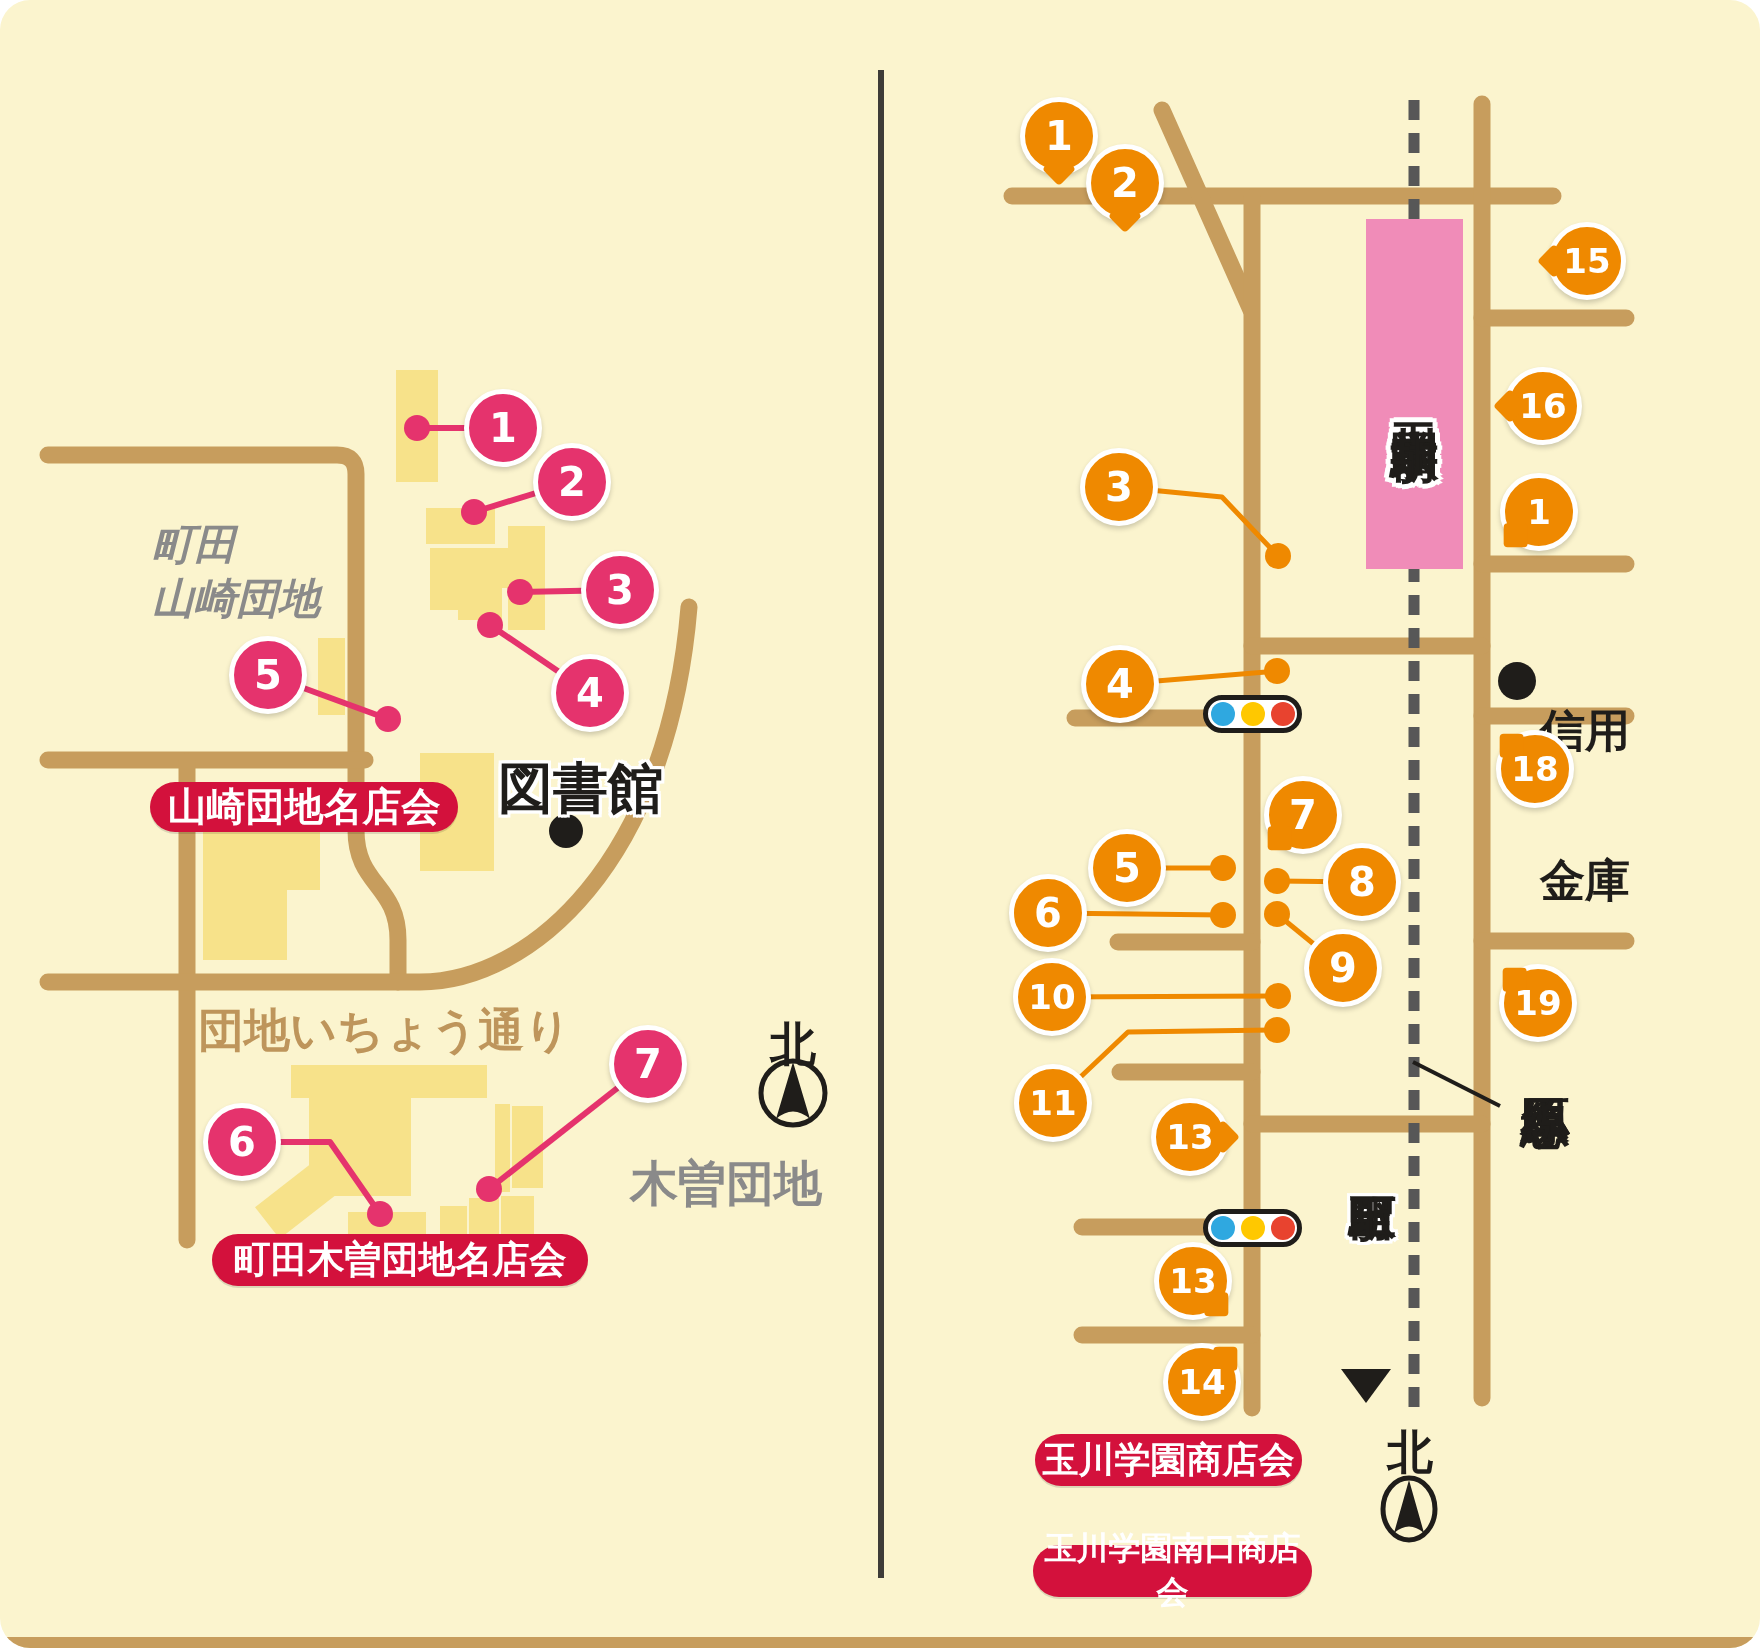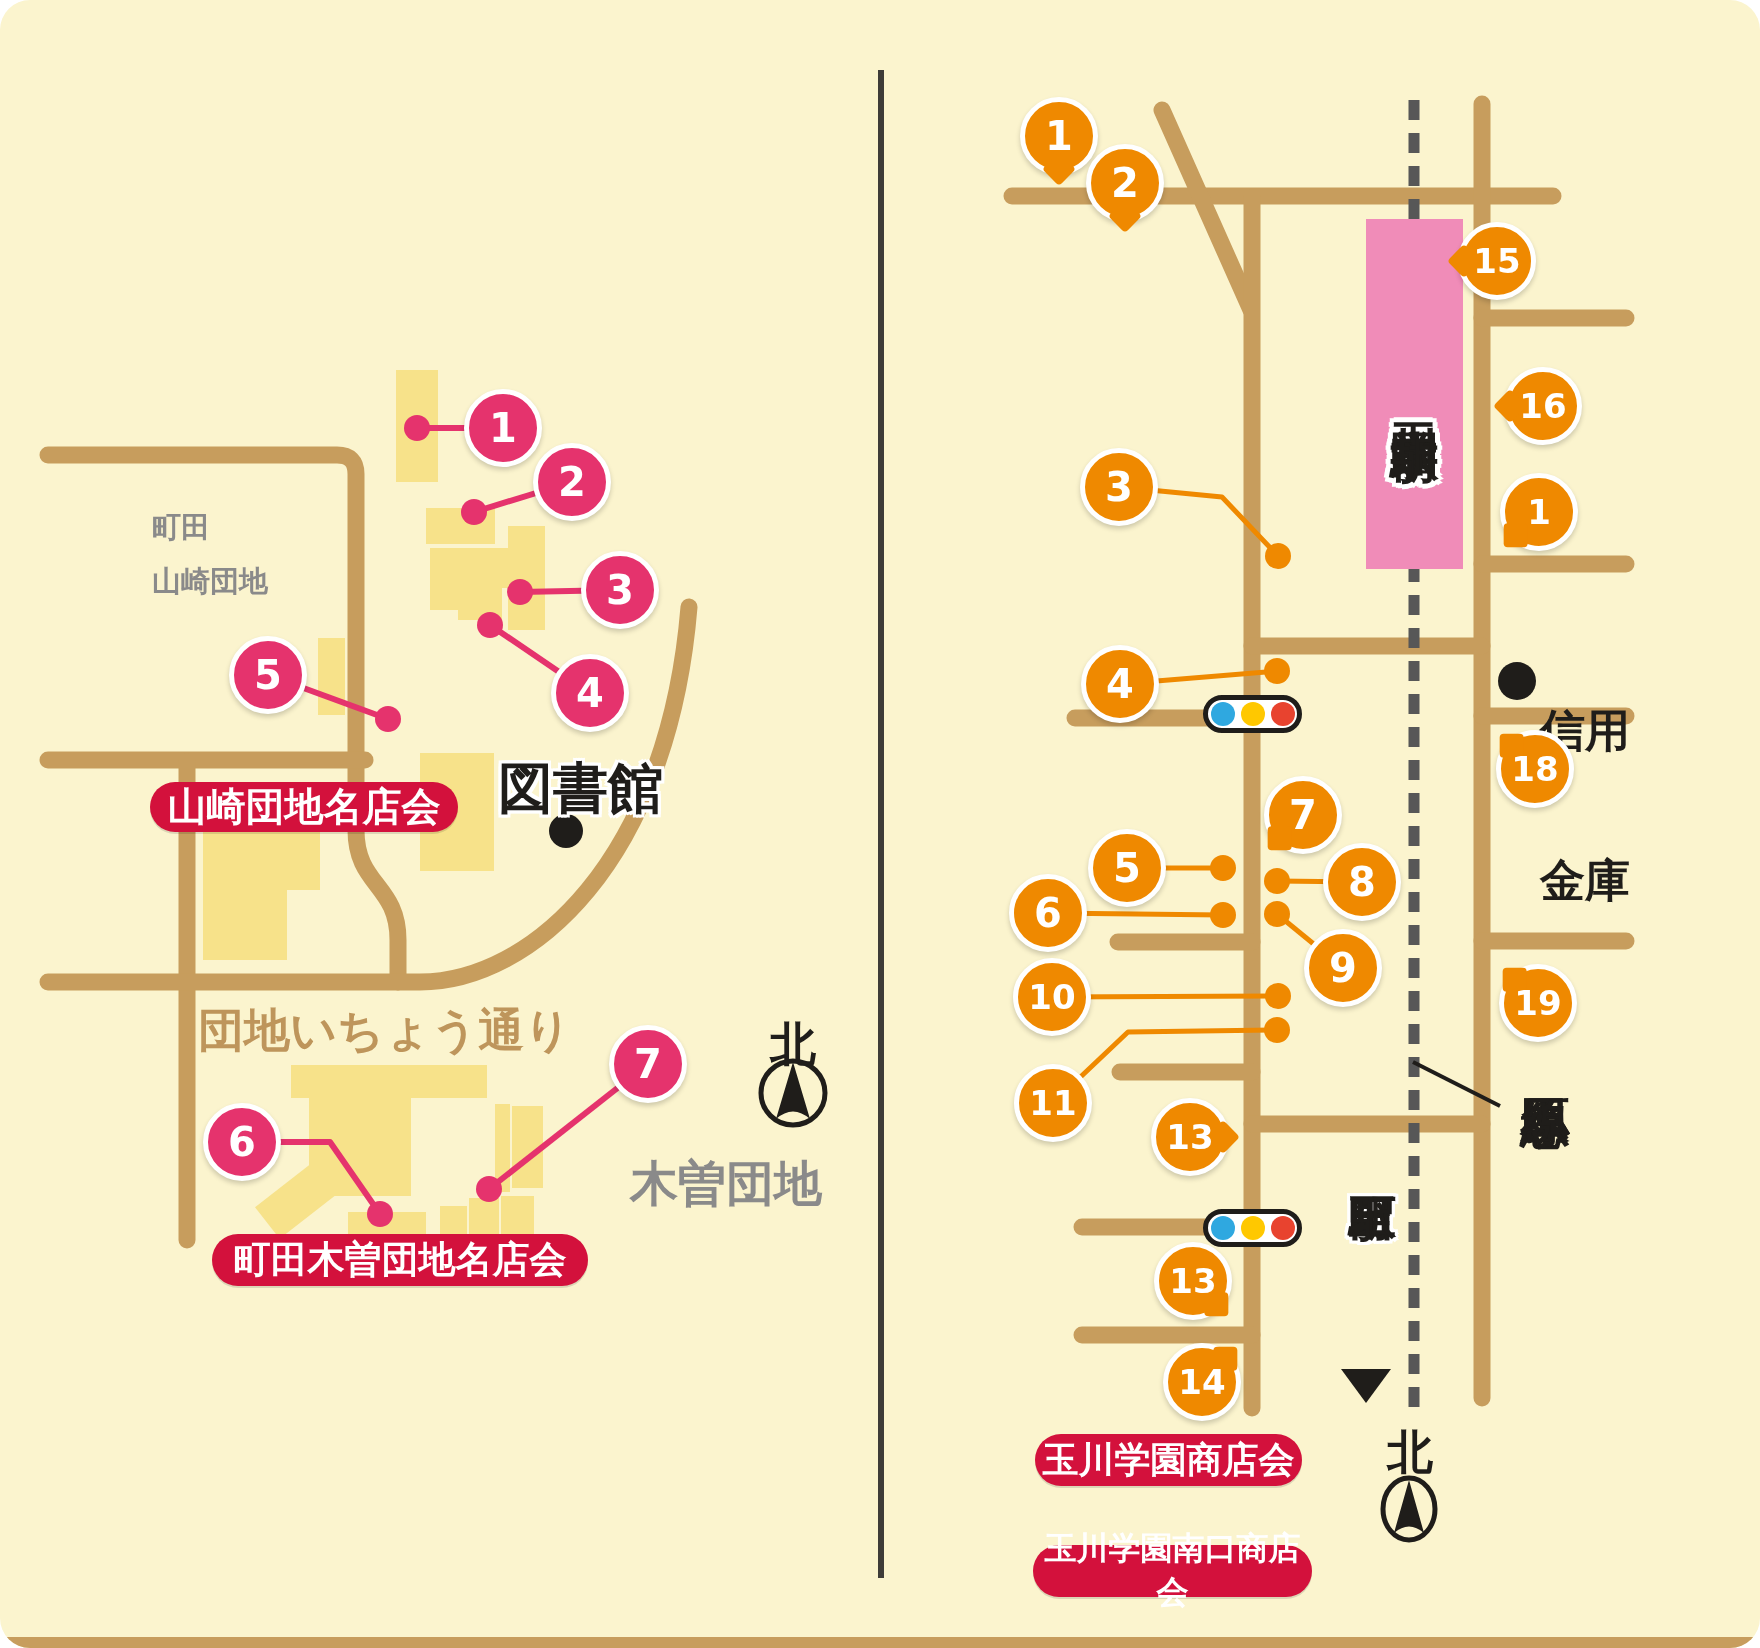--- a/index.html
+++ b/index.html
@@ -260,7 +260,7 @@
         <div class="tail" style="--a: -45deg;"></div>
         <span class="num">14</span>
       </div>
-      <div class="marker orange two" style="left: 1458px; top: 222px;">
+      <div class="marker orange two" style="left: 1548px; top: 222px;">
         <div class="tail" style="--a: 180deg;"></div>
         <span class="num">15</span>
       </div>

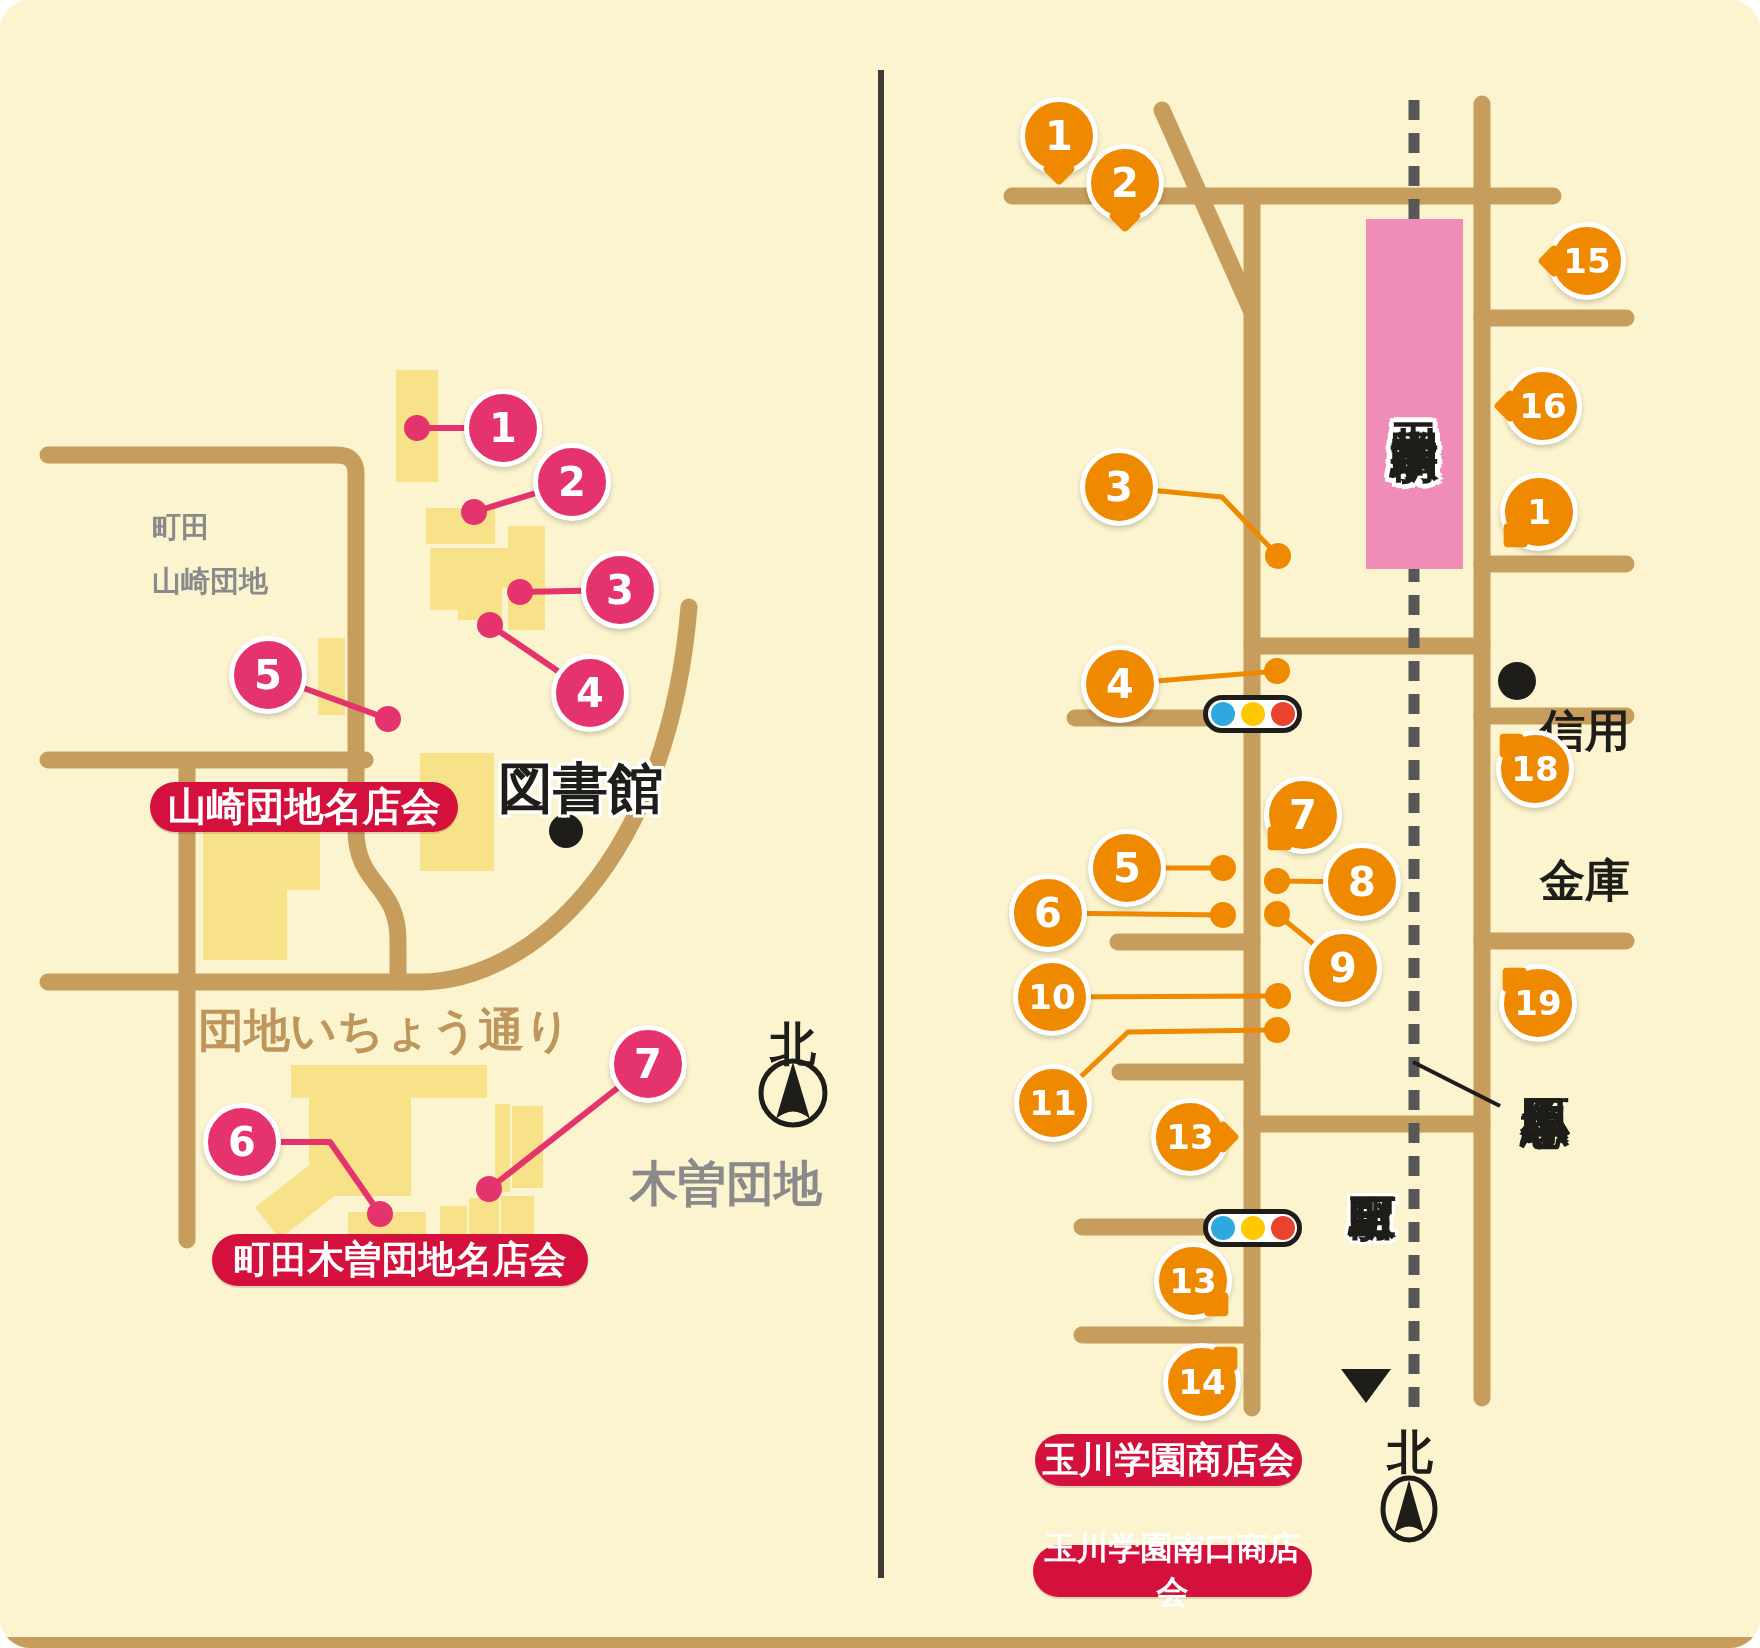--- a/index.html
+++ b/index.html
@@ -150,7 +150,7 @@
     <div class="vtext label" style="font-size:48px;letter-spacing:3px;">玉川学園前駅</div>
   </div>
 
-  <div class="abs gray" style="left:152px;top:500px;font-size:29px;line-height:54px;">
+  <div class="abs gray" style="left:152px;top:518px;font-size:42px;line-height:54px;font-style:italic;">
     <div>町田</div>
     <div>山崎団地</div>
   </div>

